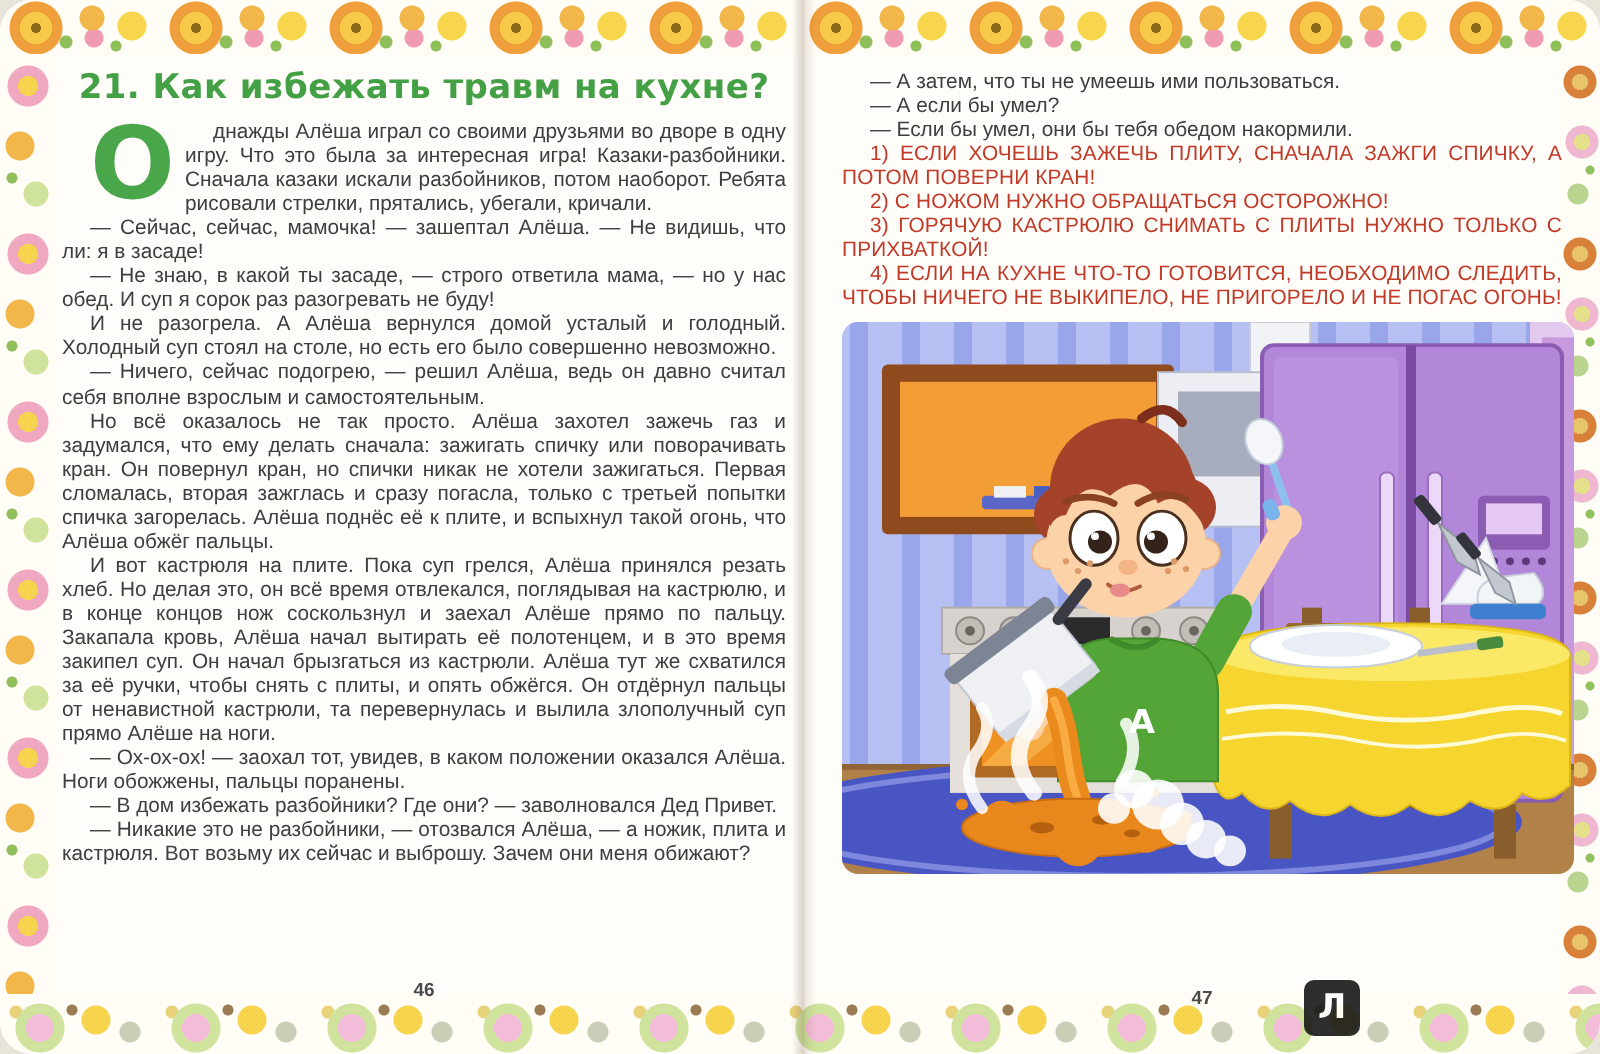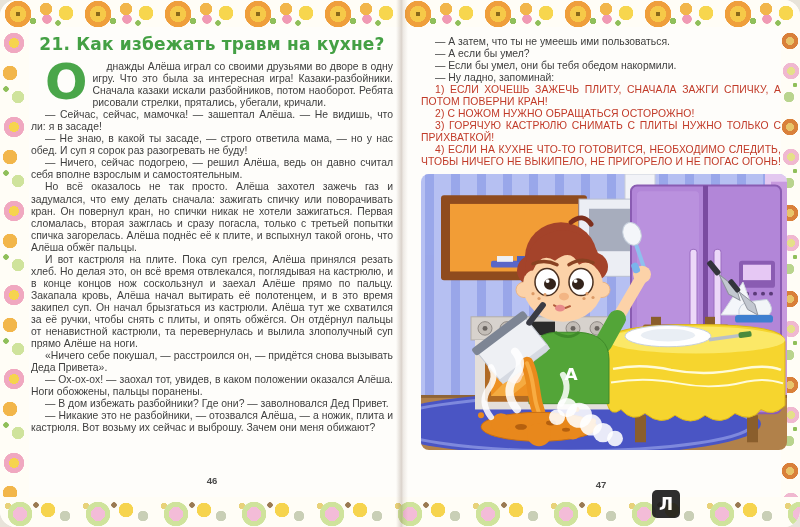--- a/index.html
+++ b/index.html
@@ -95,7 +95,6 @@
     <p>— А затем, что ты не умеешь ими пользоваться.</p>
     <p>— А если бы умел?</p>
     <p>— Если бы умел, они бы тебя обедом накормили.</p>
-    <p>— Ну ладно, запоминай:</p>
     <p class="rule">1) ЕСЛИ ХОЧЕШЬ ЗАЖЕЧЬ ПЛИТУ, СНАЧАЛА ЗАЖГИ СПИЧКУ, А ПОТОМ ПОВЕРНИ КРАН!</p>
     <p class="rule">2) С НОЖОМ НУЖНО ОБРАЩАТЬСЯ ОСТОРОЖНО!</p>
     <p class="rule">3) ГОРЯЧУЮ КАСТРЮЛЮ СНИМАТЬ С ПЛИТЫ НУЖНО ТОЛЬКО С ПРИХВАТКОЙ!</p>

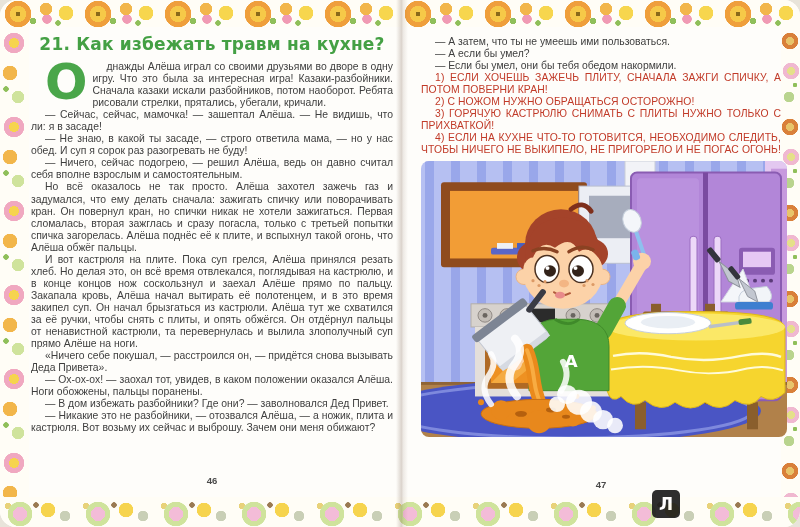--- a/index.html
+++ b/index.html
@@ -81,6 +81,7 @@
     <p class="para-first"><span class="dropcap">О</span><span>днажды Алёша играл со своими друзьями во дворе в одну игру. Что это была за интересная игра! Казаки-разбойники. Сначала казаки искали разбойников, потом наоборот. Ребята рисовали стрелки, прятались, убегали, кричали.</span></p>
     <p>— Сейчас, сейчас, мамочка! — зашептал Алёша. — Не видишь, что ли: я в засаде!</p>
     <p>— Не знаю, в какой ты засаде, — строго ответила мама, — но у нас обед. И суп я сорок раз разогревать не буду!</p>
+    <p>И не разогрела. А Алёша вернулся домой усталый и голодный. Холодный суп стоял на столе, но есть его было совершенно невозможно.</p>
     <p>— Ничего, сейчас подогрею, — решил Алёша, ведь он давно считал себя вполне взрослым и самостоятельным.</p>
     <p>Но всё оказалось не так просто. Алёша захотел зажечь газ и задумался, что ему делать сначала: зажигать спичку или поворачивать кран. Он повернул кран, но спички никак не хотели зажигаться. Первая сломалась, вторая зажглась и сразу погасла, только с третьей попытки спичка загорелась. Алёша поднёс её к плите, и вспыхнул такой огонь, что Алёша обжёг пальцы.</p>
     <p>И вот кастрюля на плите. Пока суп грелся, Алёша принялся резать хлеб. Но делая это, он всё время отвлекался, поглядывая на кастрюлю, и в конце концов нож соскользнул и заехал Алёше прямо по пальцу. Закапала кровь, Алёша начал вытирать её полотенцем, и в это время закипел суп. Он начал брызгаться из кастрюли. Алёша тут же схватился за её ручки, чтобы снять с плиты, и опять обжёгся. Он отдёрнул пальцы от ненавистной кастрюли, та перевернулась и вылила злополучный суп прямо Алёше на ноги.</p>

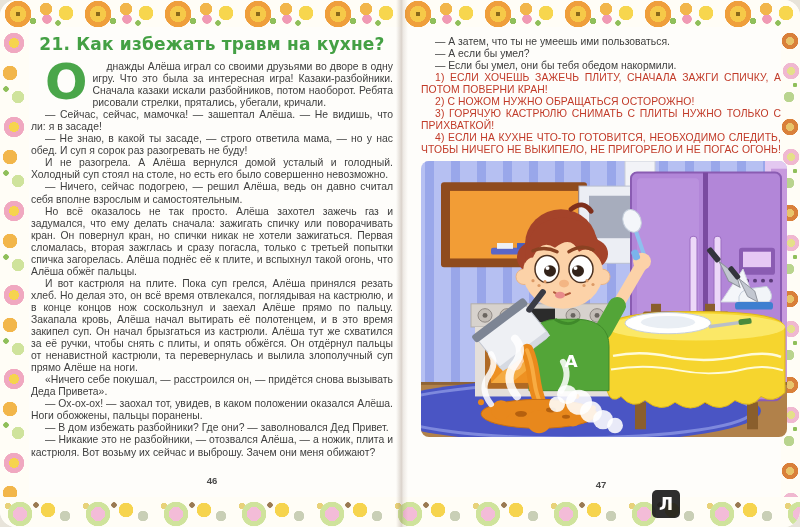--- a/index.html
+++ b/index.html
@@ -85,7 +85,6 @@
     <p>— Ничего, сейчас подогрею, — решил Алёша, ведь он давно считал себя вполне взрослым и самостоятельным.</p>
     <p>Но всё оказалось не так просто. Алёша захотел зажечь газ и задумался, что ему делать сначала: зажигать спичку или поворачивать кран. Он повернул кран, но спички никак не хотели зажигаться. Первая сломалась, вторая зажглась и сразу погасла, только с третьей попытки спичка загорелась. Алёша поднёс её к плите, и вспыхнул такой огонь, что Алёша обжёг пальцы.</p>
     <p>И вот кастрюля на плите. Пока суп грелся, Алёша принялся резать хлеб. Но делая это, он всё время отвлекался, поглядывая на кастрюлю, и в конце концов нож соскользнул и заехал Алёше прямо по пальцу. Закапала кровь, Алёша начал вытирать её полотенцем, и в это время закипел суп. Он начал брызгаться из кастрюли. Алёша тут же схватился за её ручки, чтобы снять с плиты, и опять обжёгся. Он отдёрнул пальцы от ненавистной кастрюли, та перевернулась и вылила злополучный суп прямо Алёше на ноги.</p>
-    <p>«Ничего себе покушал, — расстроился он, — придётся снова вызывать Деда Привета».</p>
     <p>— Ох-ох-ох! — заохал тот, увидев, в каком положении оказался Алёша. Ноги обожжены, пальцы поранены.</p>
     <p>— В дом избежать разбойники? Где они? — заволновался Дед Привет.</p>
     <p>— Никакие это не разбойники, — отозвался Алёша, — а ножик, плита и кастрюля. Вот возьму их сейчас и выброшу. Зачем они меня обижают?</p>

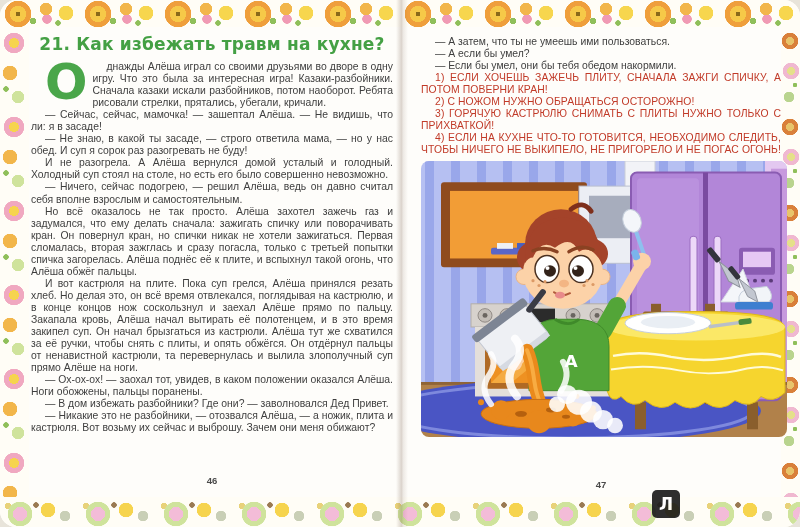--- a/index.html
+++ b/index.html
@@ -55,7 +55,7 @@
   .dropcap{float:left;font-family:"DejaVu Sans",sans-serif;font-weight:700;font-size:50px;
     line-height:38px;color:#4aa64a;margin:2px 5px 0 0;}
   .rule{color:#c13a28;font-weight:400;letter-spacing:.1px;}
-  .pagenum{position:absolute;bottom:16px;left:0;width:100%;text-align:center;
+  .pagenum{position:absolute;bottom:1px;left:0;width:100%;text-align:center;
     font-size:9.5px;font-weight:700;color:#4a4a4a;}
 
   .illu{display:block;margin-top:5px;border-radius:8px;}

